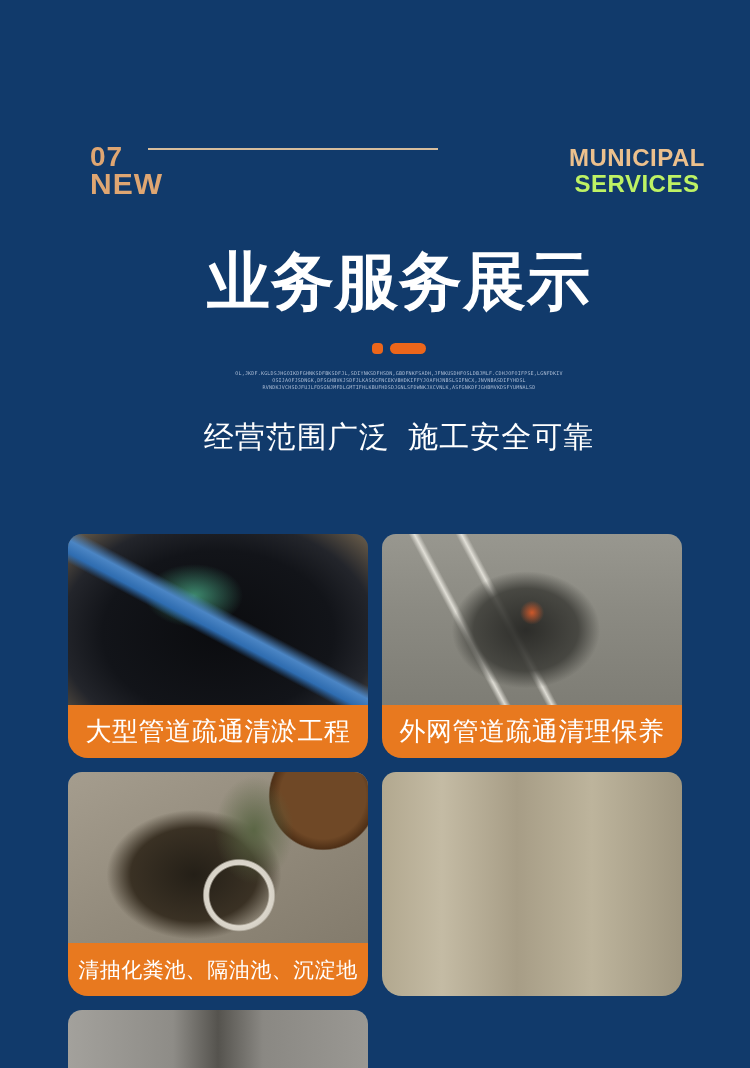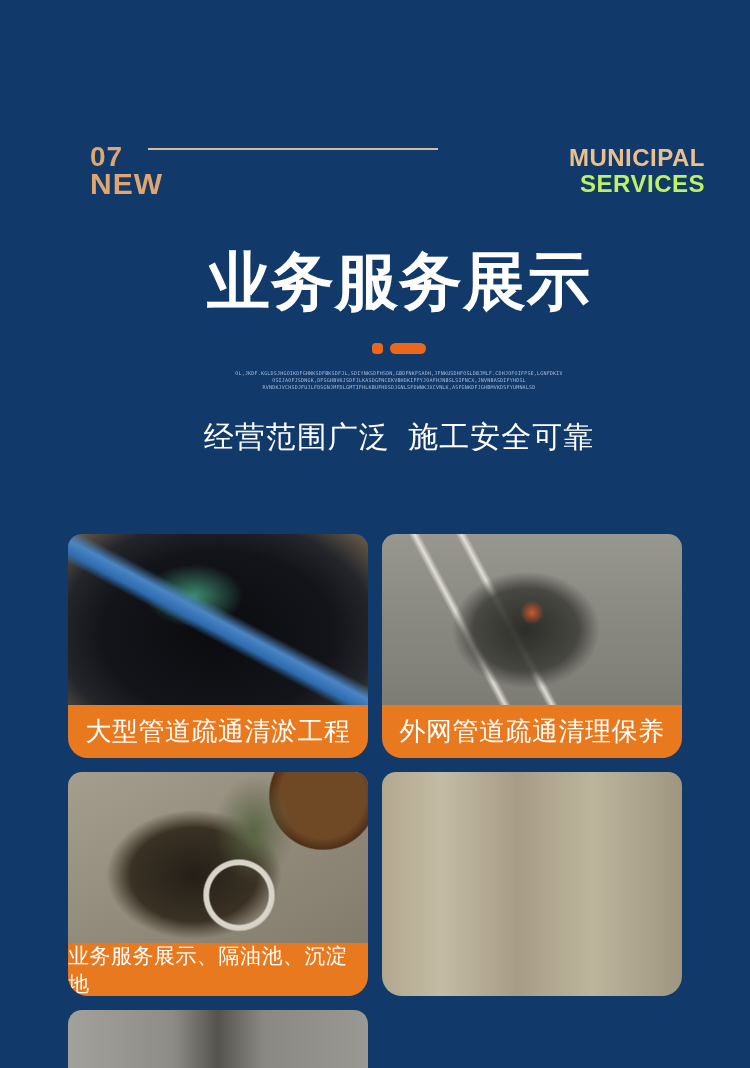--- a/index.html
+++ b/index.html
@@ -13,7 +13,7 @@
   .hdr-num{font-size:28px;line-height:28px;letter-spacing:1px;}
   .hdr-new{font-size:30px;line-height:26px;letter-spacing:1px;}
   .hdr-line{position:absolute;left:148px;top:148px;width:290px;height:2px;background:#D7BD9D;}
-  .hdr-right{position:absolute;right:45px;top:145px;text-align:right;font-weight:800;letter-spacing:.5px;}
+  .hdr-right{position:absolute;right:45px;top:145px;text-align:center;font-weight:800;letter-spacing:.5px;}
   .hdr-right .l1{font-size:24px;line-height:26px;color:#ECC08D;}
   .hdr-right .l2{font-size:24px;line-height:26px;color:#bef264;}
   

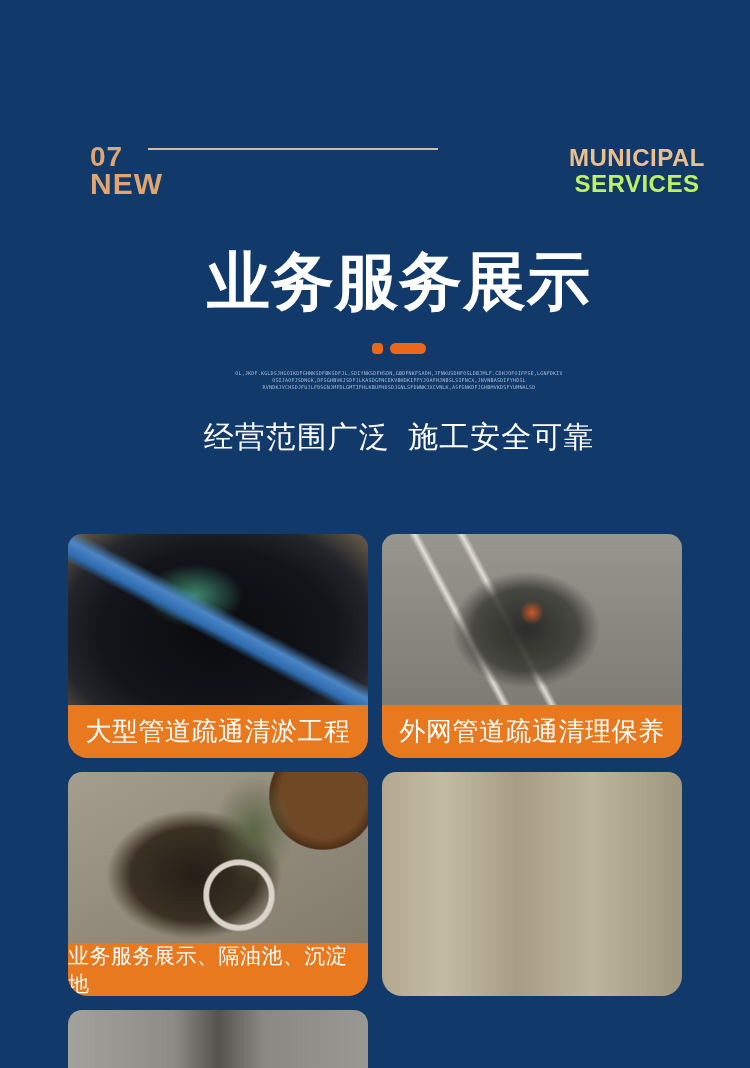--- a/index.html
+++ b/index.html
@@ -95,7 +95,7 @@
   </figure>
   <figure class="card">
     <div class="photo p4"></div>
-    <figcaption class="card-label small">业务服务展示、隔油池、沉淀地</figcaption>
+    <figcaption class="card-label small">清抽化粪池、隔油池、沉淀地</figcaption>
   </figure>
   <figure class="card">
     <div class="photo p5"></div>

